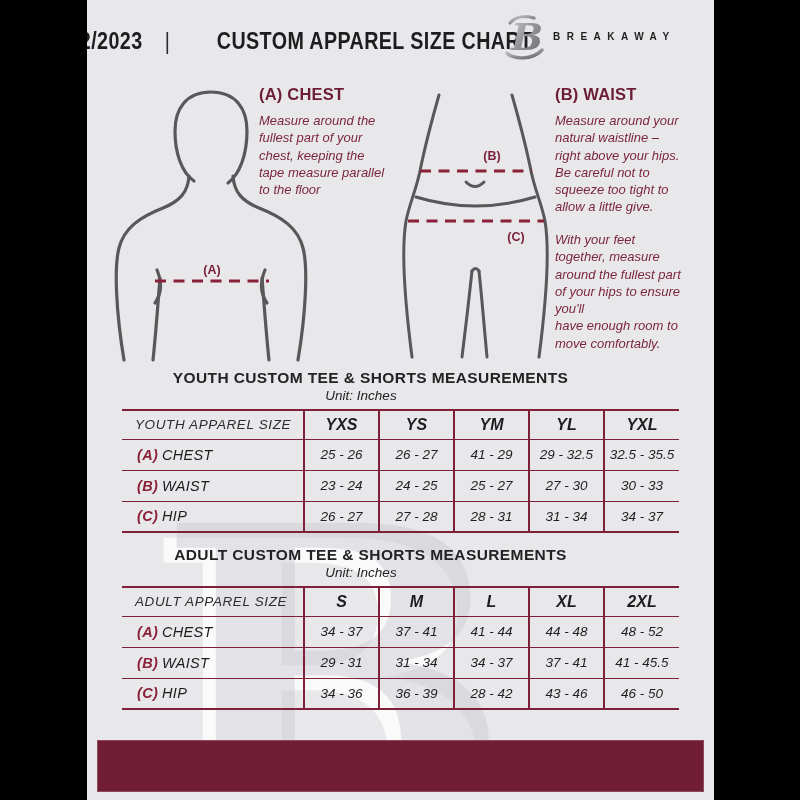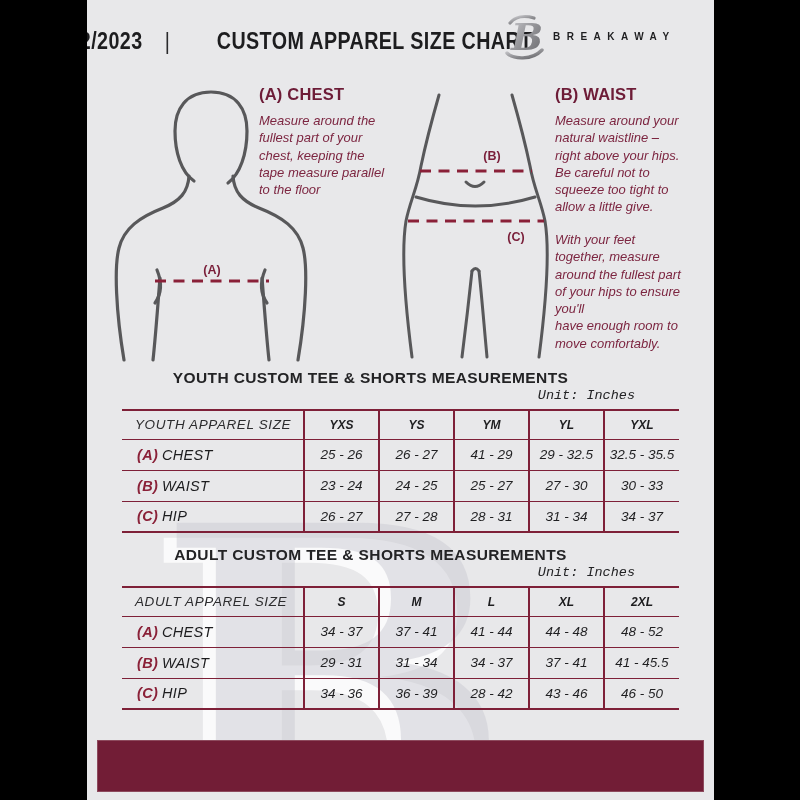--- a/index.html
+++ b/index.html
@@ -43,8 +43,8 @@
     font-size:15.5px;font-weight:700;letter-spacing:.4px;color:#232325;
   }
   .sec-unit{
-    position:absolute;left:0;width:548px;text-align:right;
-    font-size:13.5px;font-style:italic;color:#232325;font-family:Liberation Mono, monospace;
+    position:absolute;left:0;width:548px;text-align:center;
+    font-size:13.5px;font-style:italic;color:#232325;
   }
   .yt-title{top:369px;} .yt-unit{top:388px;}
   .ad-title{top:546px;} .ad-unit{top:565px;}

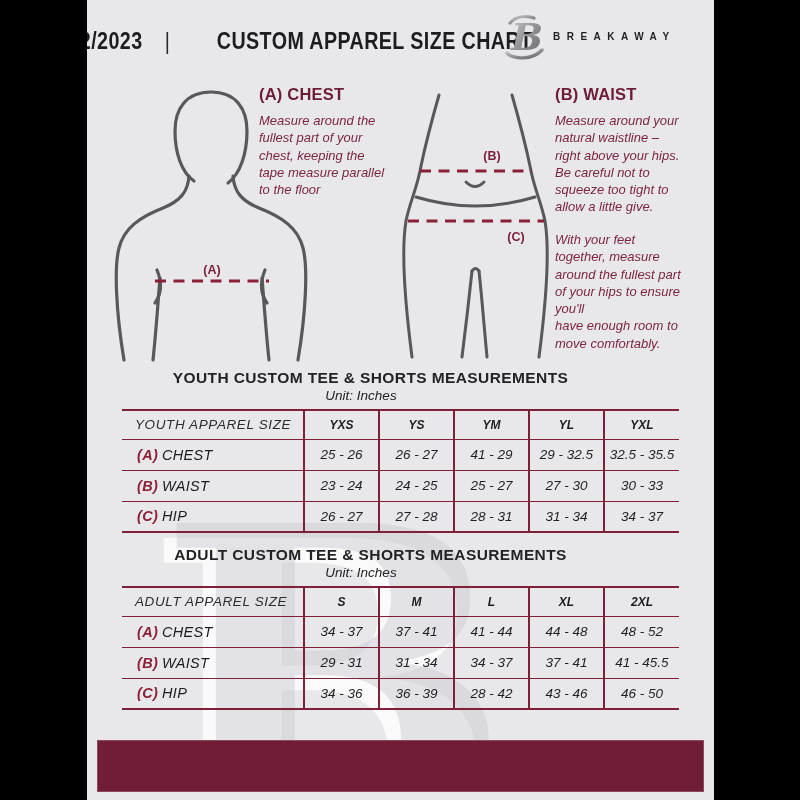--- a/index.html
+++ b/index.html
@@ -65,7 +65,7 @@
     text-align:left;padding-left:13px;font-weight:400;font-size:13.5px;
     letter-spacing:.6px;color:#2c2c2e;
   }
-  table.size th.size-col{font-size:12px;font-weight:700;color:#1d1d1f;text-align:center;}
+  table.size th.size-col{font-size:16px;font-weight:700;color:#1d1d1f;text-align:center;}
   table.size td{font-size:13.5px;color:#1f1f21;text-align:center;}
   table.size td.label-col{
     text-align:left;padding-left:15px;font-size:14.5px;color:#1c1c1e;letter-spacing:.3px;

